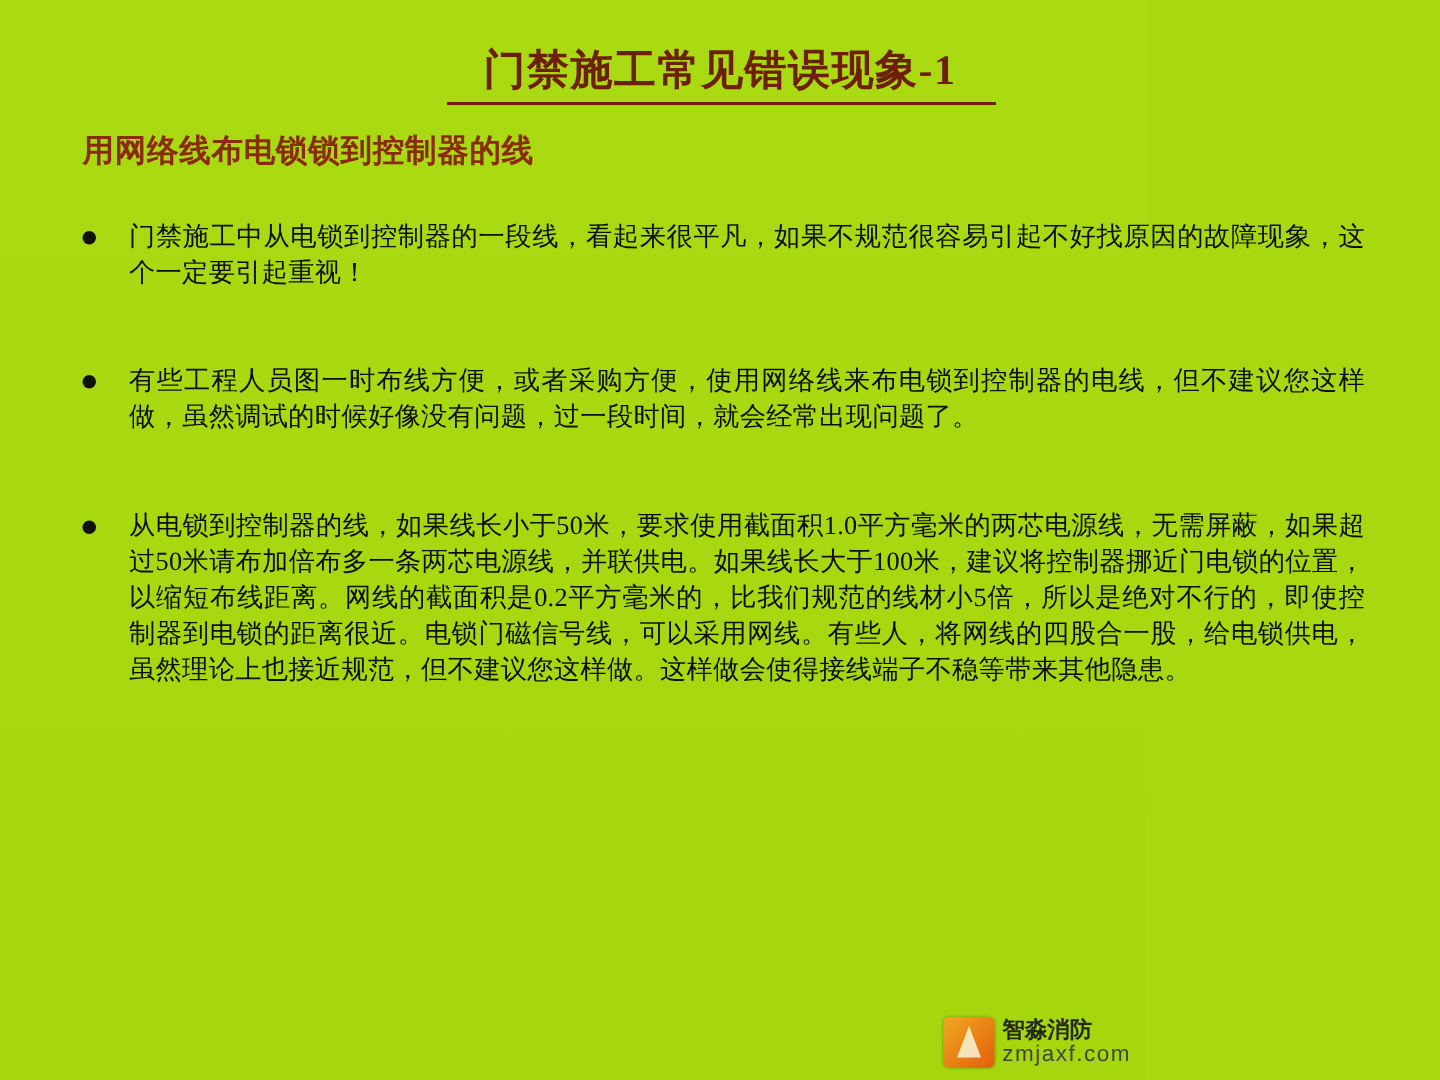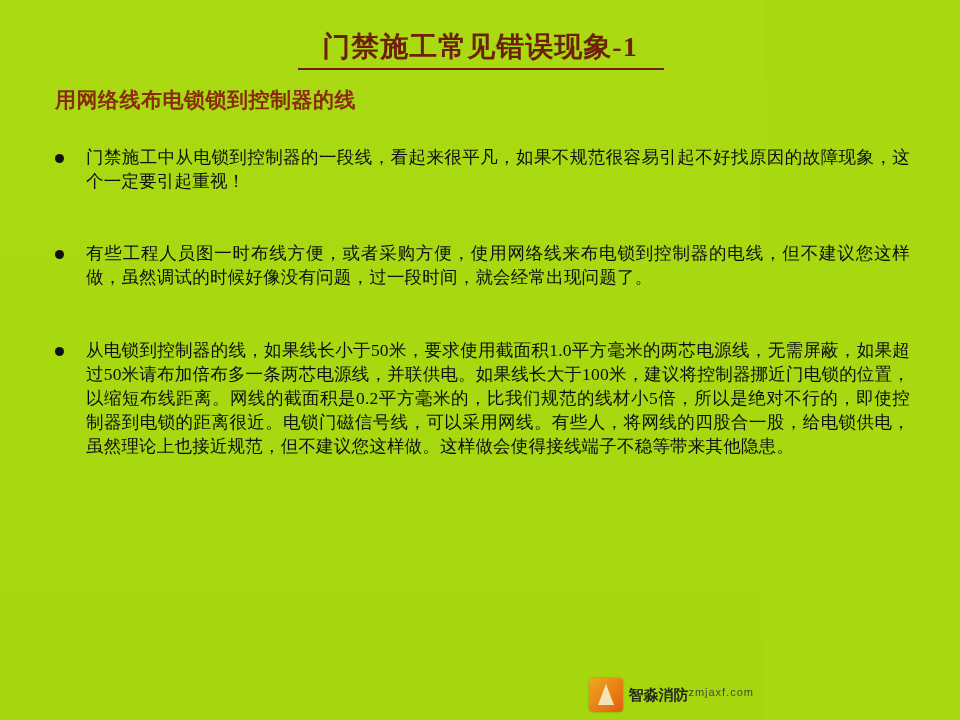--- a/index.html
+++ b/index.html
@@ -108,6 +108,7 @@
   }
   .wm-texts {
     display: flex;
+    flex-direction: column;
     justify-content: center;
     line-height: 1.05;
   }

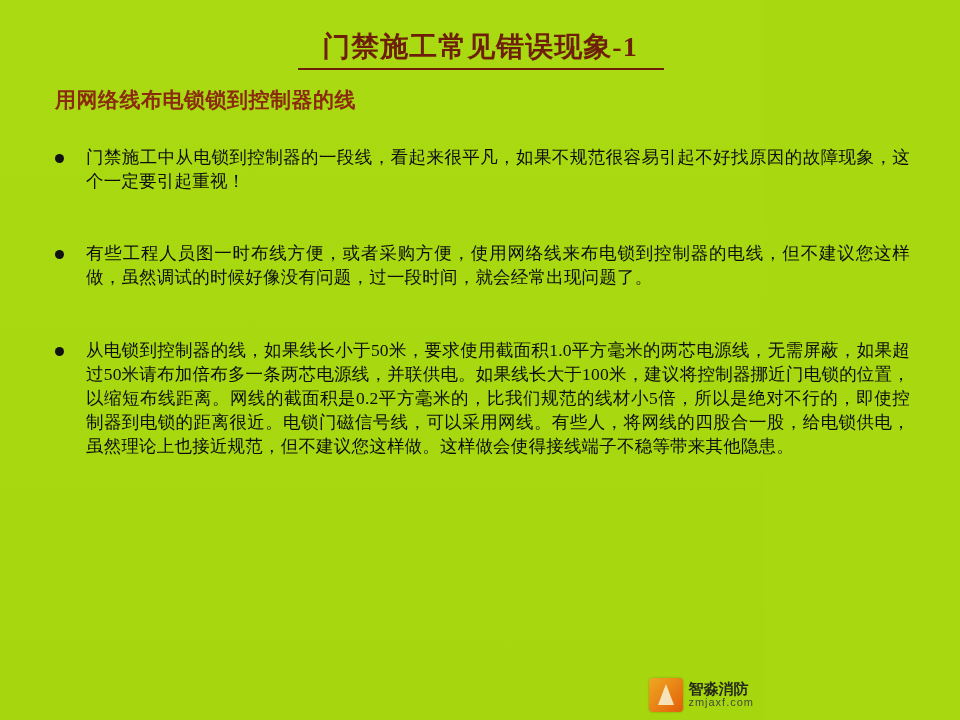--- a/index.html
+++ b/index.html
@@ -120,7 +120,7 @@
   }
   .wm-sub {
     font-family: "Liberation Sans", sans-serif;
-    font-size: 11px;
+    font-size: 15px;
     color: #3b3b3b;
     letter-spacing: 1px;
   }

